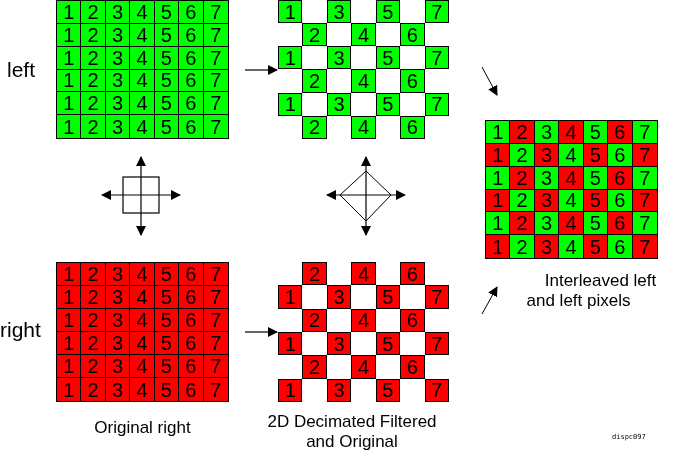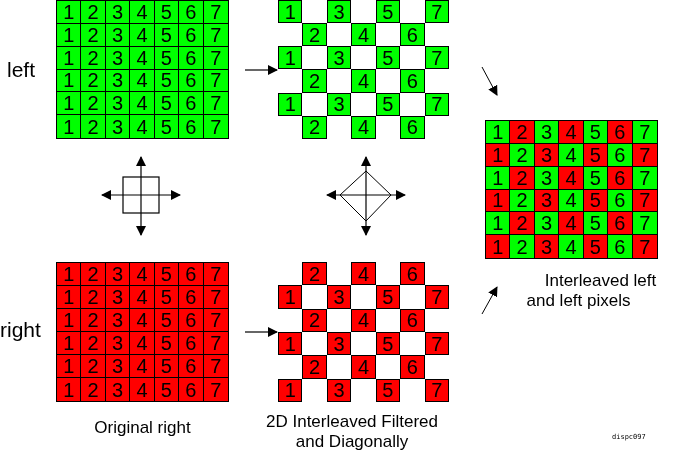--- a/index.html
+++ b/index.html
@@ -248,7 +248,7 @@
 <div class="label side-label" style="left:7px; top:58px;">left</div>
 <div class="label side-label" style="left:0px; top:318px;">right</div>
 <div class="label caption" style="left:56px; width:173px; top:418px;">Original right</div>
-<div class="label caption" style="left:262px; width:180px; top:412px;">2D Interleaved Filtered</div>
+<div class="label caption" style="left:262px; width:180px; top:412px;">2D Decimated Filtered</div>
 <div class="label caption" style="left:262px; width:180px; top:432px;">and Diagonally</div>
 <div class="label caption" style="left:512px; width:177px; top:271px;">Interleaved left</div>
 <div class="label caption" style="left:490px; width:177px; top:291px;">and left pixels</div>

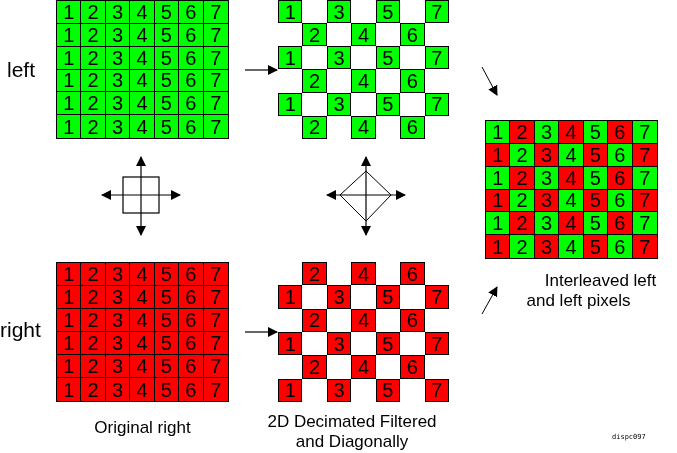--- a/index.html
+++ b/index.html
@@ -249,7 +249,7 @@
 <div class="label side-label" style="left:0px; top:318px;">right</div>
 <div class="label caption" style="left:56px; width:173px; top:418px;">Original right</div>
 <div class="label caption" style="left:262px; width:180px; top:412px;">2D Decimated Filtered</div>
-<div class="label caption" style="left:262px; width:180px; top:432px;">and Diagonally</div>
+<div class="label caption" style="left:262px; width:180px; top:432px;">and Original</div>
 <div class="label caption" style="left:512px; width:177px; top:271px;">Interleaved left</div>
 <div class="label caption" style="left:490px; width:177px; top:291px;">and left pixels</div>
 <div class="label code" style="left:612px; top:433px;">dispc097</div>

